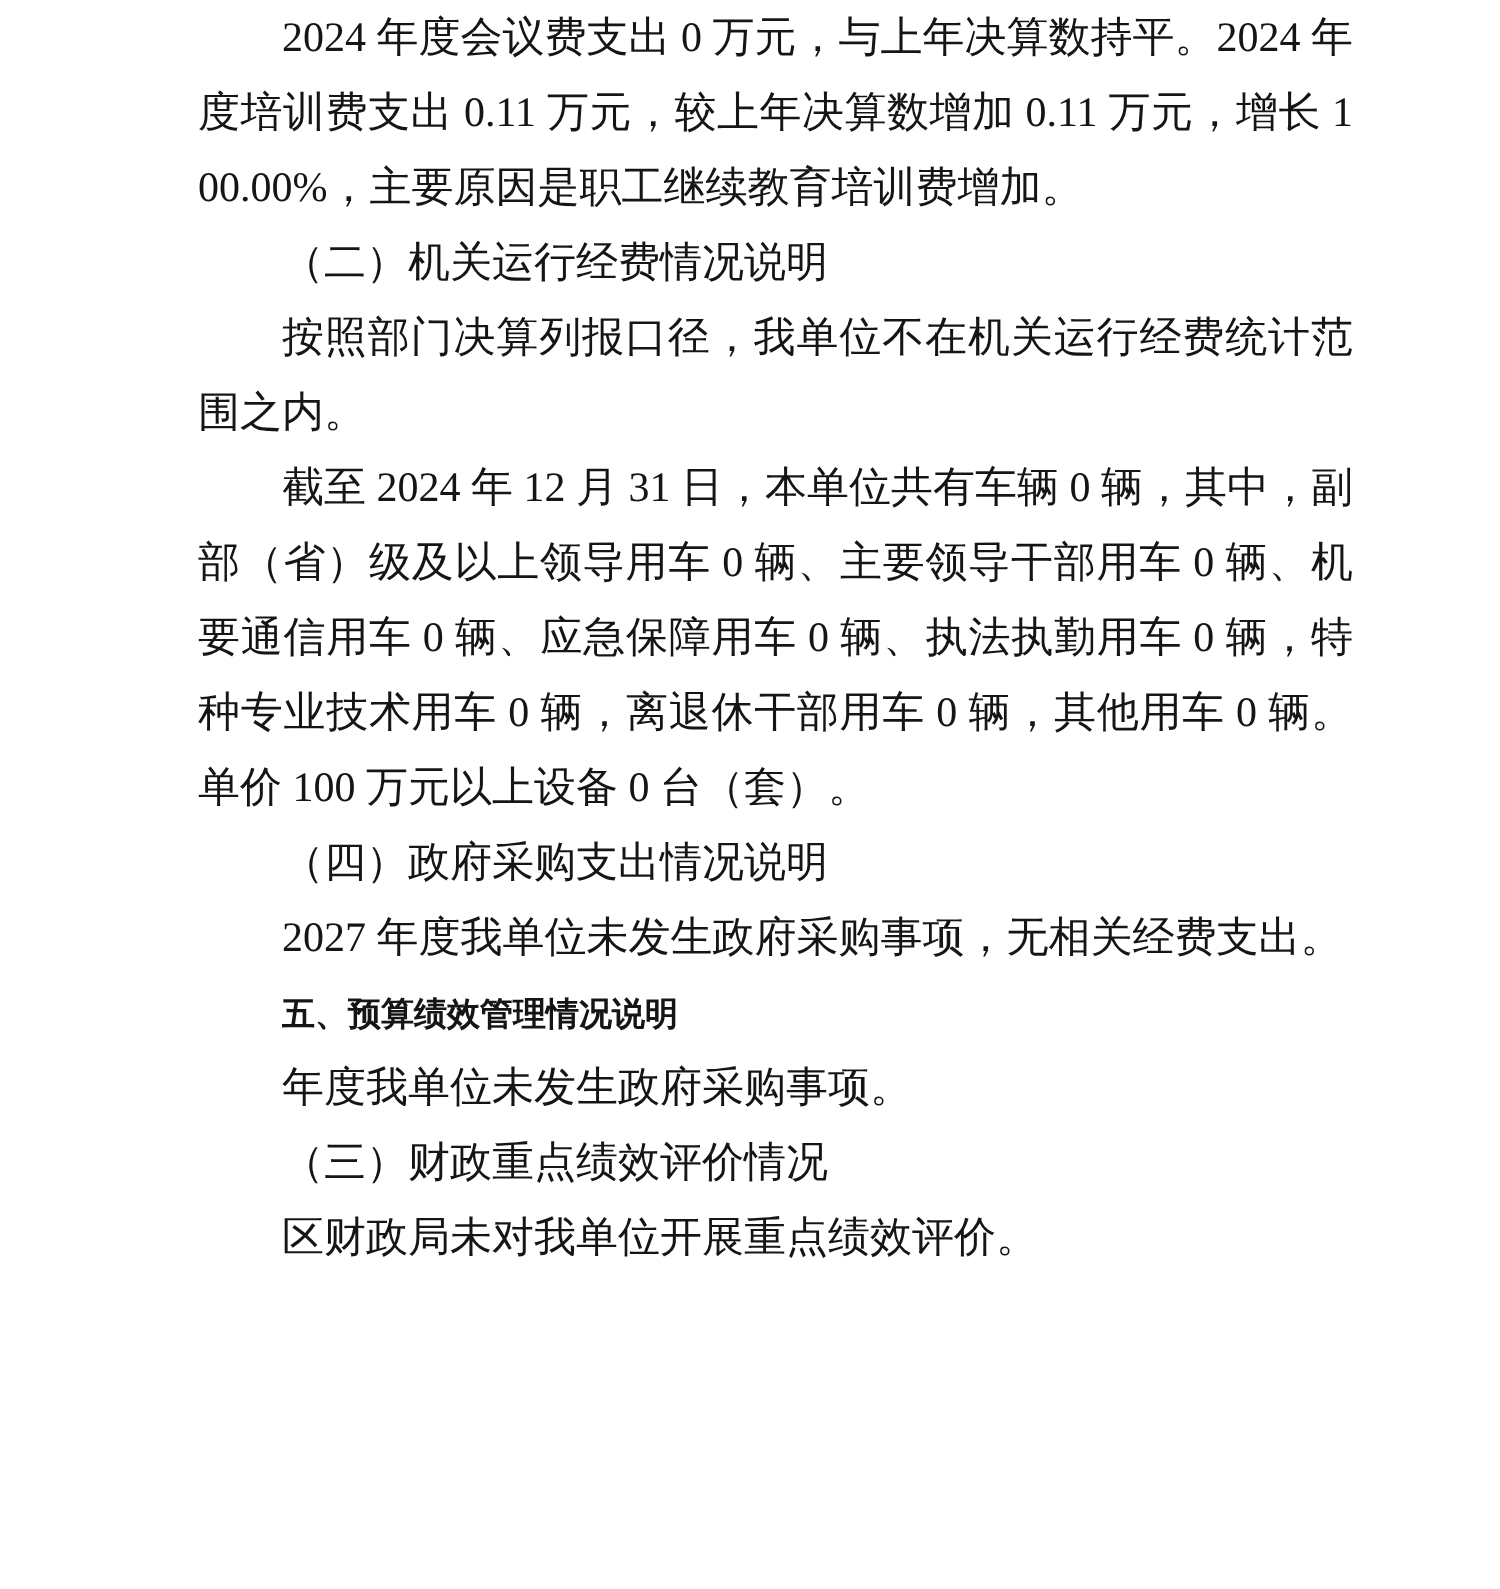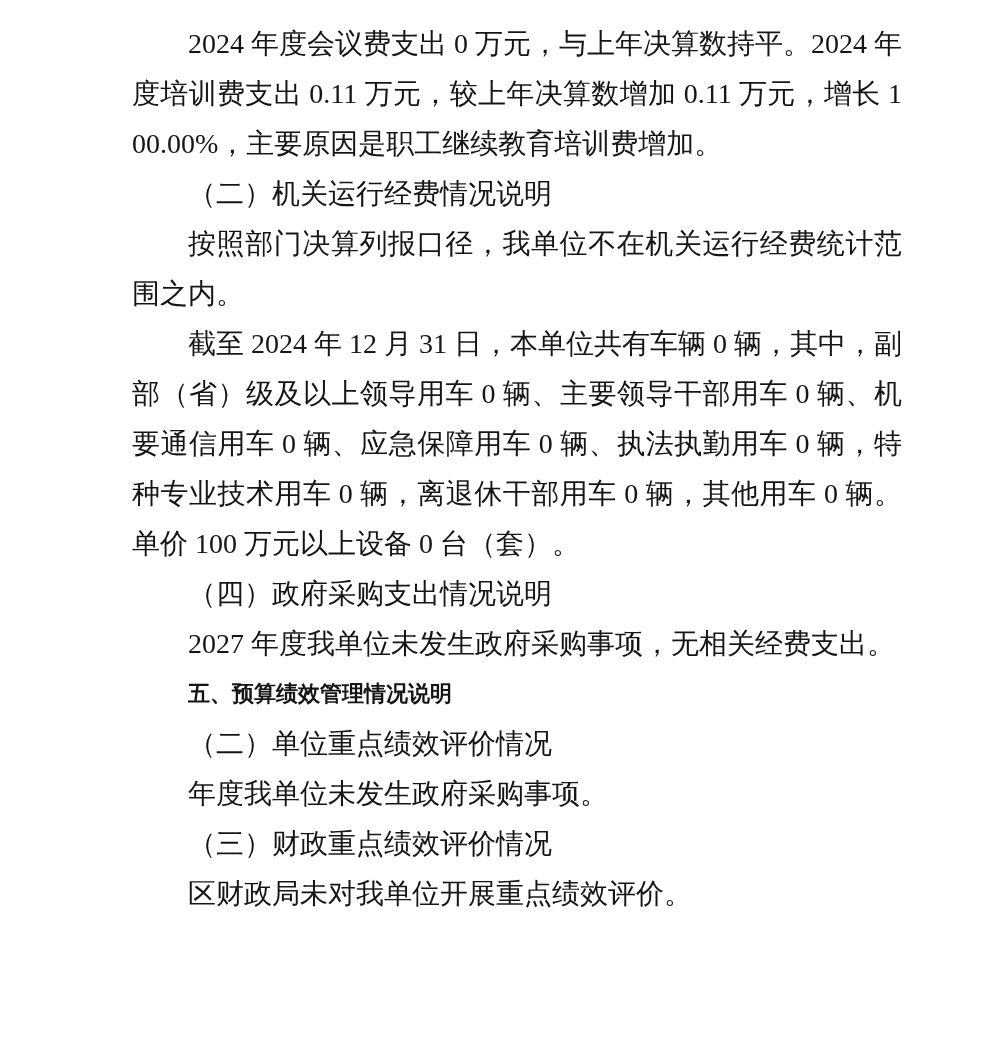--- a/index.html
+++ b/index.html
@@ -22,7 +22,7 @@
     box-sizing: border-box;
     margin-left: 132px;
     width: 770px;
-    padding-top: 19px;
+    padding-top: 1px;
     font-family: "Liberation Serif", "DejaVu Serif", serif;
     font-size: 28px;
     line-height: 50px;

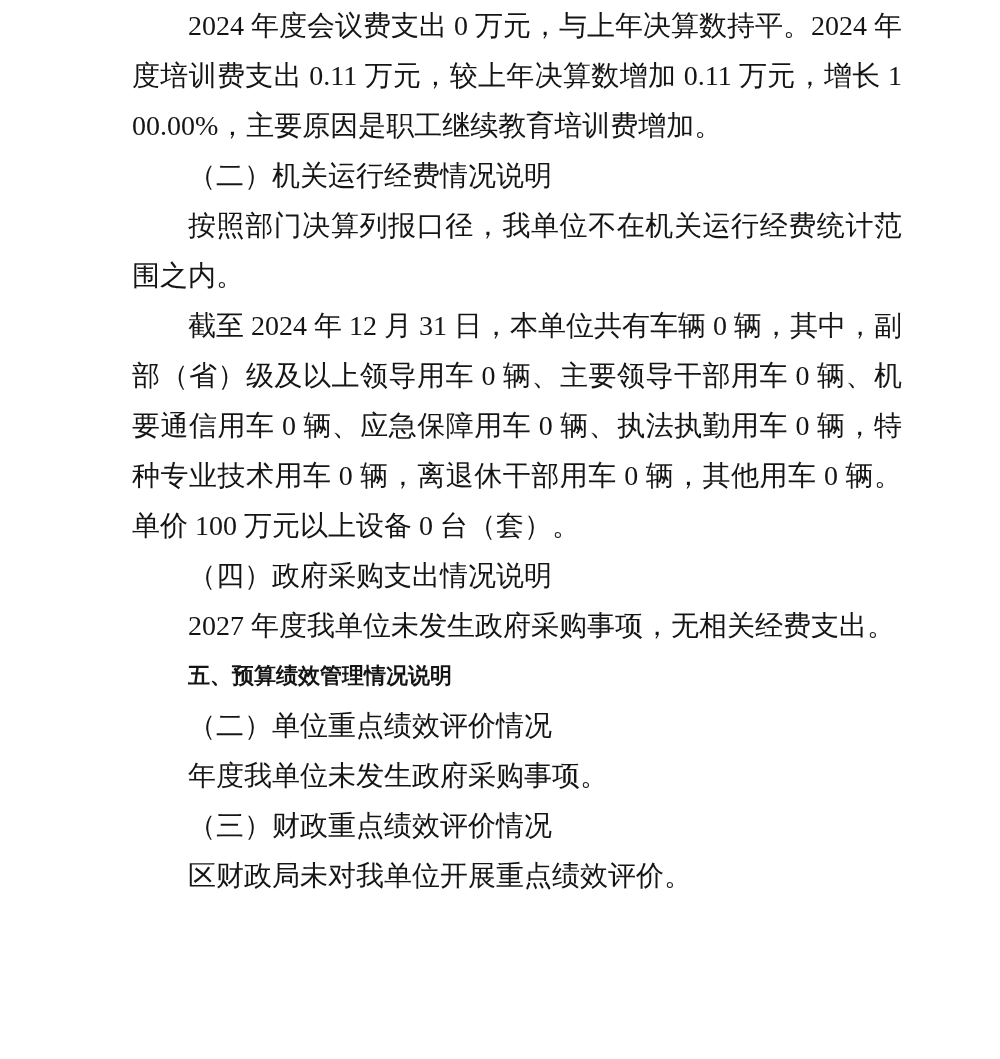--- a/index.html
+++ b/index.html
@@ -57,7 +57,6 @@
       <p class="para subheading">（四）政府采购支出情况说明</p>
       <p class="para">2027 年度我单位未发生政府采购事项，无相关经费支出。</p>
       <p class="para heading">五、预算绩效管理情况说明</p>
-      <p class="para subheading">（二）单位重点绩效评价情况</p>
       <p class="para">年度我单位未发生政府采购事项。</p>
       <p class="para subheading">（三）财政重点绩效评价情况</p>
       <p class="para">区财政局未对我单位开展重点绩效评价。</p>

